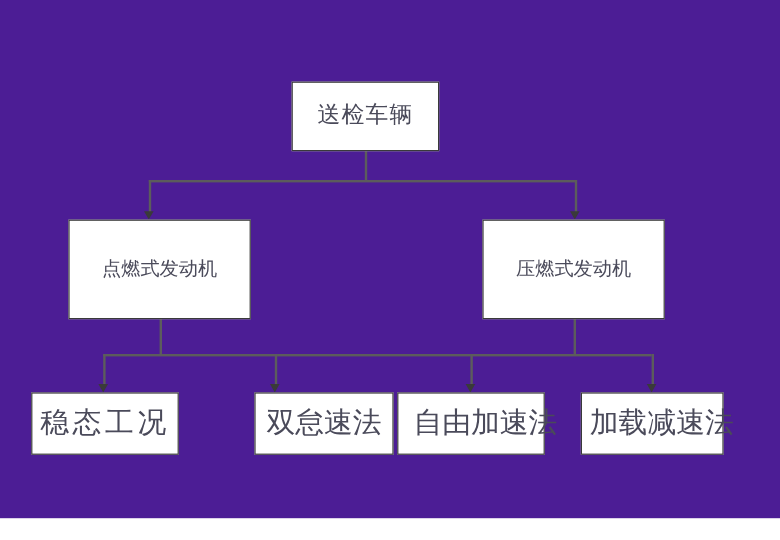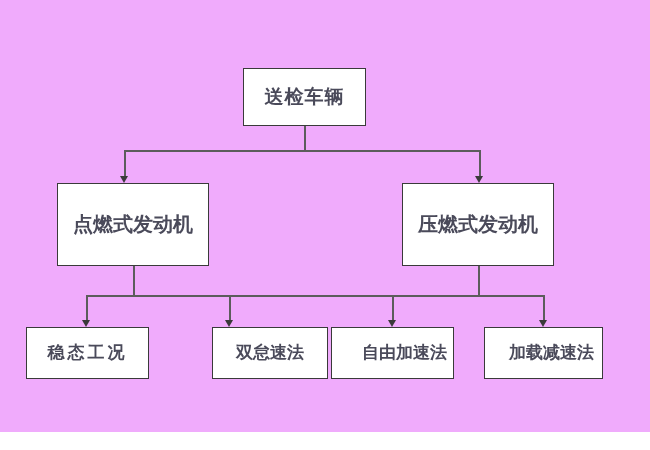--- a/index.html
+++ b/index.html
@@ -14,9 +14,8 @@
     position: relative;
     width: 650px;
     height: 432px;
-    background: #f0abfc;
+    background: #4c1d95;
     overflow: hidden;
-    font-weight: bold;
   }
   .node {
     position: absolute;

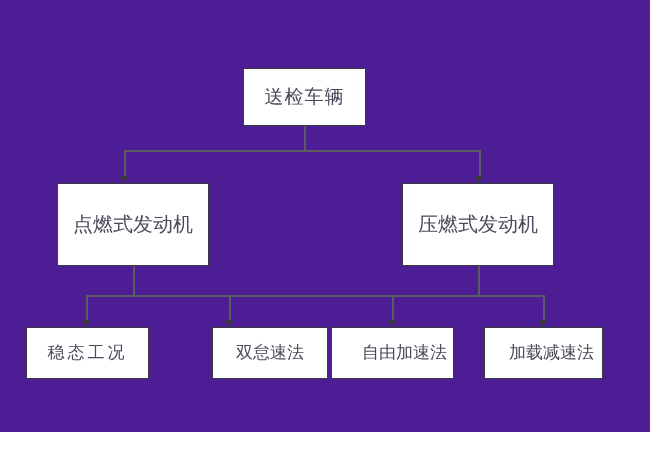--- a/index.html
+++ b/index.html
@@ -47,7 +47,7 @@
     top: 183px;
     width: 152px;
     height: 83px;
-    font-size: 20px;
+    font-size: 16px;
   }
   .node-branch .line-2 { letter-spacing: 0.5px; }
   .node-gasoline { left: 57px; }

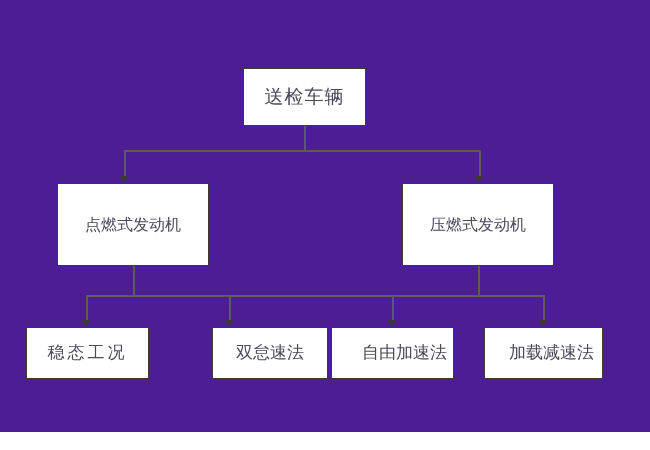--- a/index.html
+++ b/index.html
@@ -55,7 +55,7 @@
   .node-leaf {
     top: 327px;
     height: 52px;
-    font-size: 17px;
+    font-size: 24px;
   }
   .leaf-1 { left: 26px;  width: 123px; letter-spacing: 3px; }
   .leaf-2 { left: 176px; width: 116px; margin-left: 36px; }

